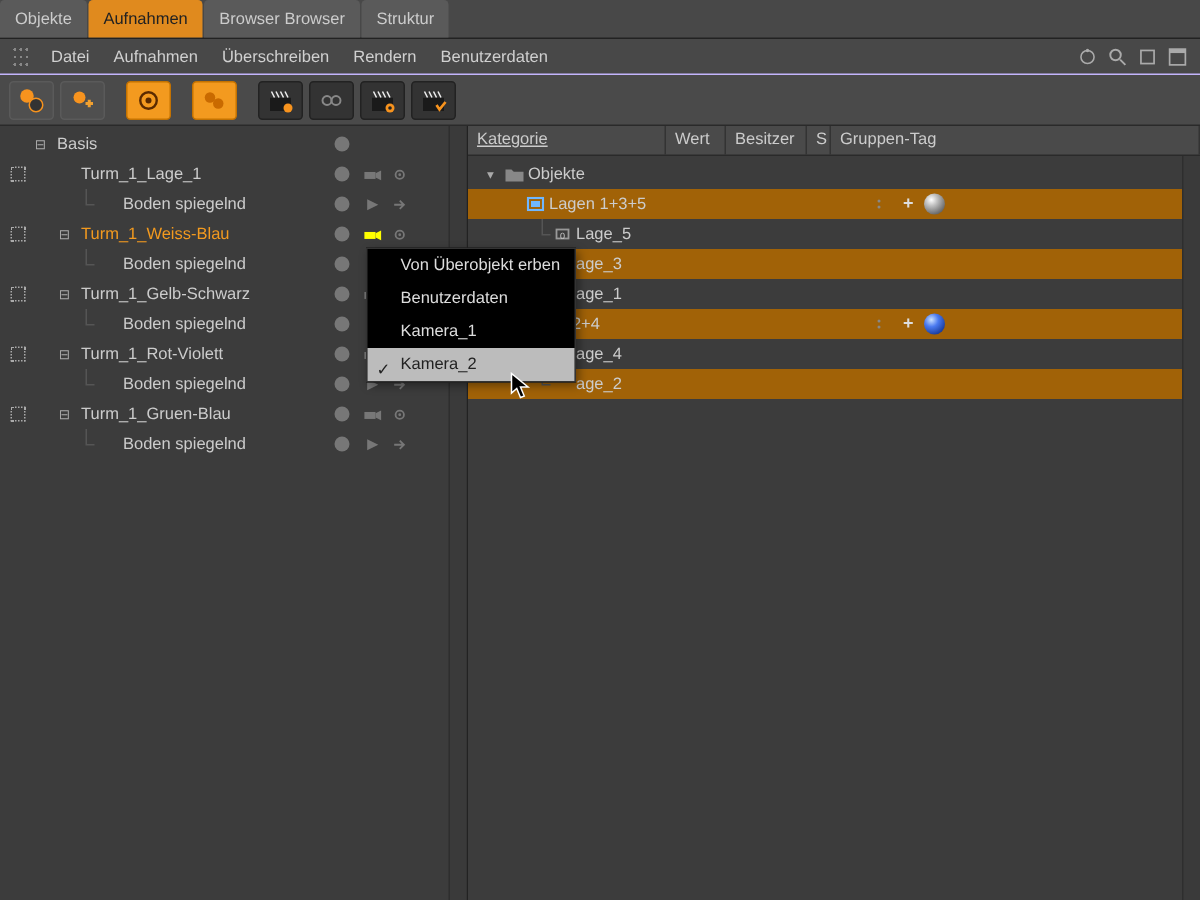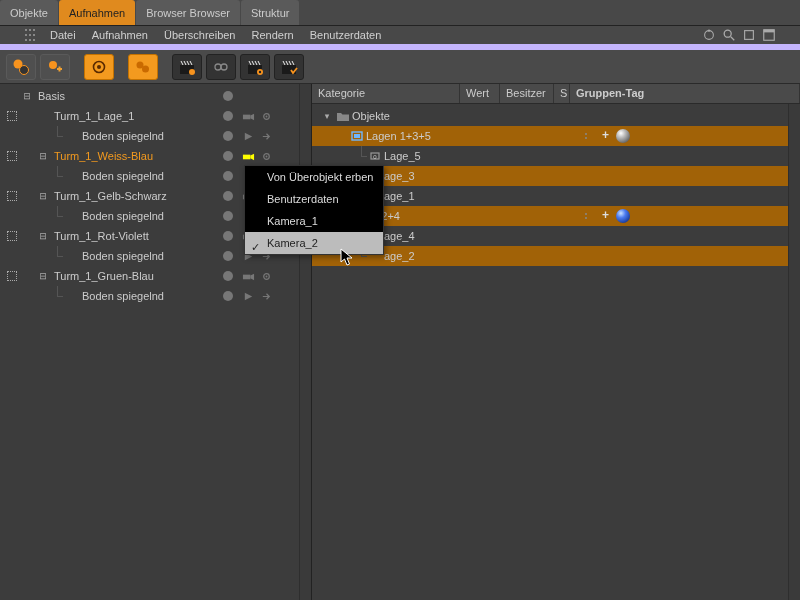--- a/index.html
+++ b/index.html
@@ -11,7 +11,7 @@
   .tab.active { background: #e08a1e; color: #222; font-weight: normal; }
   
   
-  .menubar { display: flex; align-items: center; height: 24px; background: #484848; padding: 0 24px; border-bottom: 6px solid #c4b5fd; }
+  .menubar { display: flex; align-items: center; height: 24px; background: #484848; padding: 0 8px; border-bottom: 1px solid #c4b5fd; }
   .grip { width: 12px; height: 14px; margin-right: 6px; background:
     radial-gradient(circle at 2px 2px, #888 1px, transparent 1px),
     radial-gradient(circle at 6px 2px, #888 1px, transparent 1px),

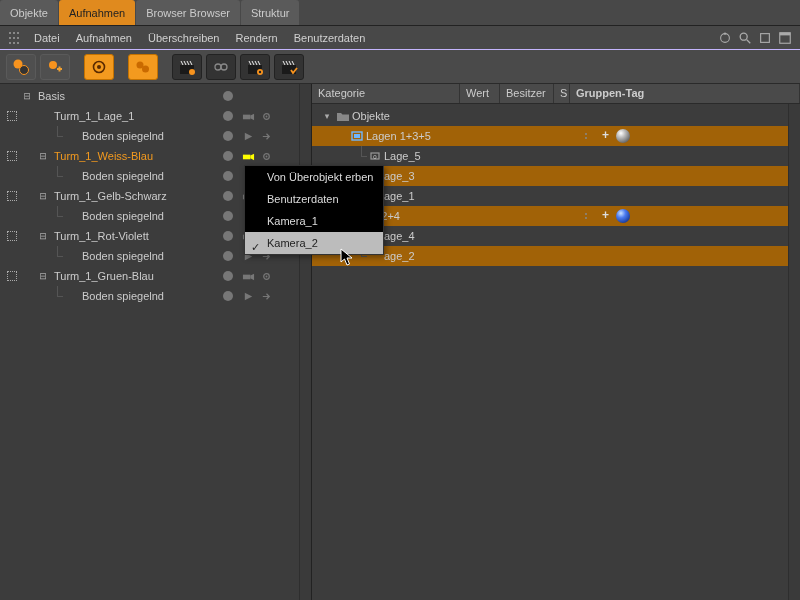--- a/index.html
+++ b/index.html
@@ -61,7 +61,7 @@
   
   .col-head { display: flex; height: 20px; background: #4a4a4a; border-bottom: 1px solid #2a2a2a; }
   .col-head > div { padding: 3px 6px; border-right: 1px solid #333; color: #ccc; white-space: nowrap; overflow: hidden; }
-  .c-cat { width: 148px; }
+  .c-cat { width: 132px; text-decoration: underline; }
   .c-wert { width: 40px; }
   .c-bes { width: 54px; }
   .c-s { width: 16px; }

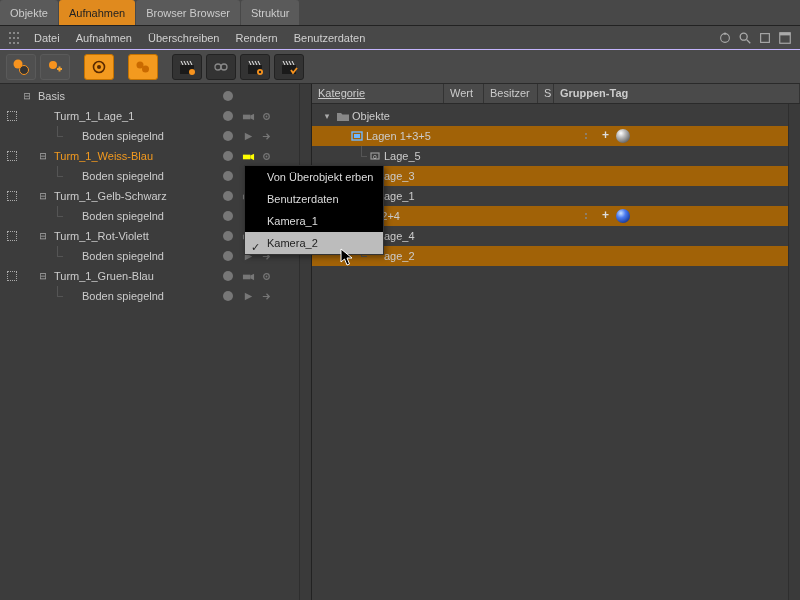--- a/index.html
+++ b/index.html
@@ -65,7 +65,7 @@
   .c-wert { width: 40px; }
   .c-bes { width: 54px; }
   .c-s { width: 16px; }
-  .c-grp { flex: 1; font-weight: bold; }
+  .c-grp { flex: 1; }
   
   .cat-tree { padding: 2px 0; position: relative; }
   .cat-row { display: flex; align-items: center; height: 20px; cursor: pointer; }

